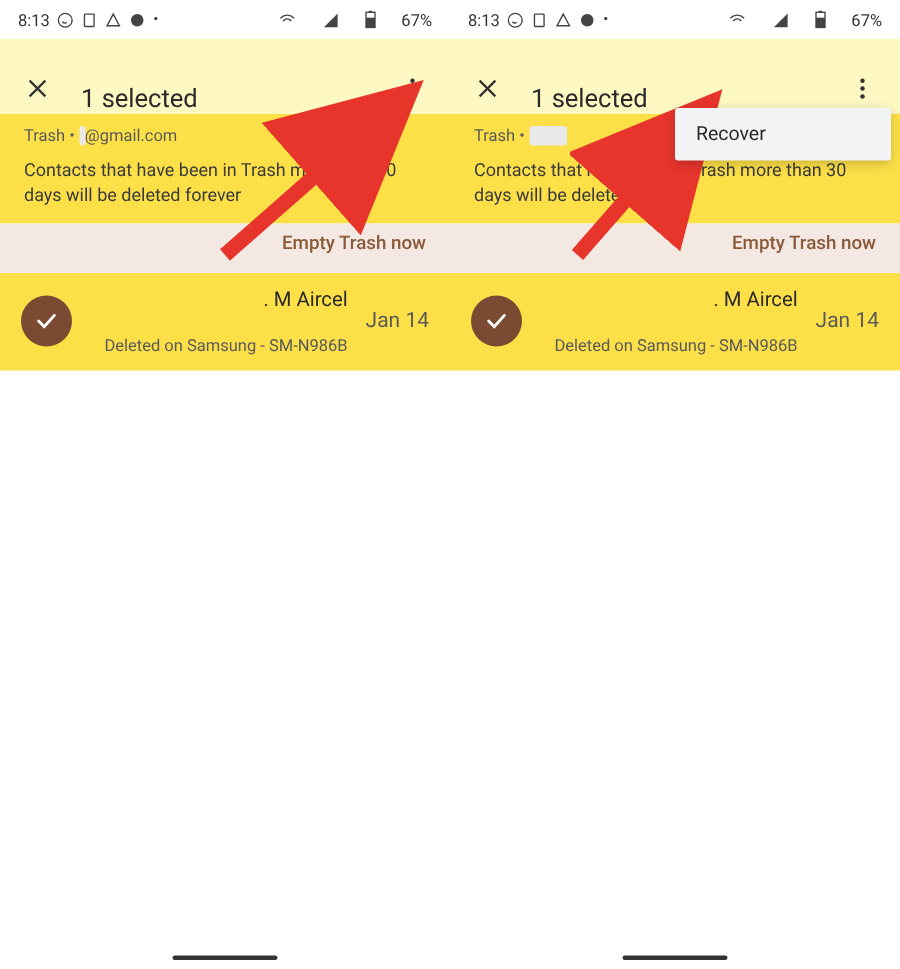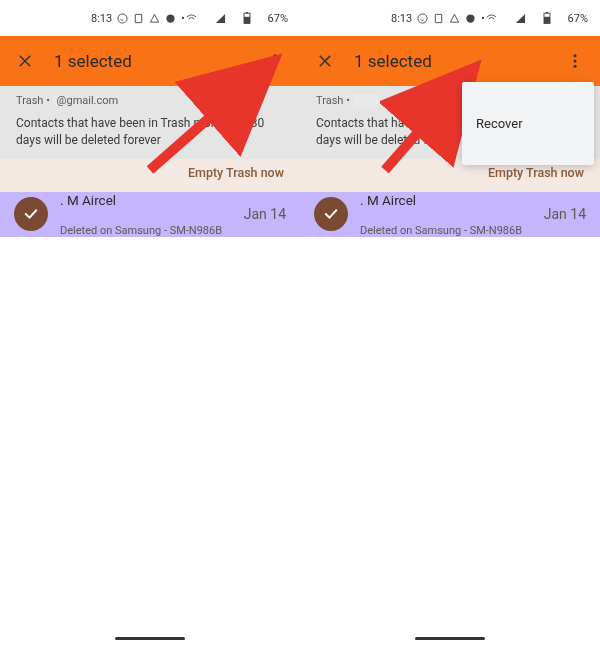--- a/index.html
+++ b/index.html
@@ -6,7 +6,7 @@
     html, body { width: 600px; height: 646px; font-family: Roboto, Arial, sans-serif; background: #fff; overflow: hidden; }
     body { display: flex; }
     .phone { width: 300px; height: 646px; background: #fff; position: relative; border-right: 0; }
-    .status-bar { height: 36px; display: flex; align-items: center; justify-content: flex-end; padding: 0 12px; font-size: 11px; color: #333; }
+    .status-bar { height: 26px; display: flex; align-items: center; justify-content: space-between; padding: 0 12px; font-size: 11px; color: #333; }
     .status-left { display: flex; align-items: center; gap: 5px; }
     .status-right { display: flex; align-items: center; gap: 17px; }
     .status-icon { display: inline-flex; align-items: center; justify-content: center; }

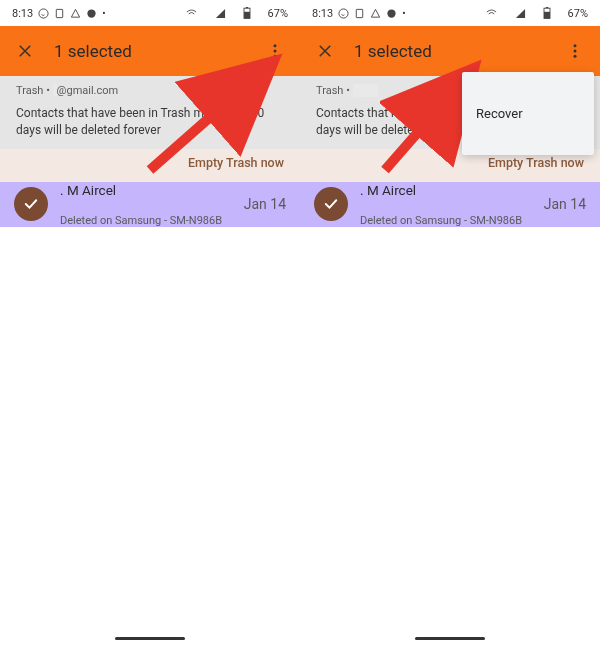--- a/index.html
+++ b/index.html
@@ -10,7 +10,7 @@
     .status-left { display: flex; align-items: center; gap: 5px; }
     .status-right { display: flex; align-items: center; gap: 17px; }
     .status-icon { display: inline-flex; align-items: center; justify-content: center; }
-    .app-bar { height: 50px; background: #f97316; display: flex; align-items: center; padding: 0 8px; gap: 12px; position: relative; }
+    .app-bar { height: 50px; background: #fef9c3; display: flex; align-items: flex-end; padding: 0 8px; gap: 12px; position: relative; }
     .close-x { width: 34px; height: 34px; display: flex; align-items: center; justify-content: center; cursor: pointer; }
     .app-bar-title { flex: 1; font-size: 17px; color: #2a2a2a; }
     .overflow { width: 34px; height: 34px; display: flex; align-items: center; justify-content: center; cursor: pointer; }

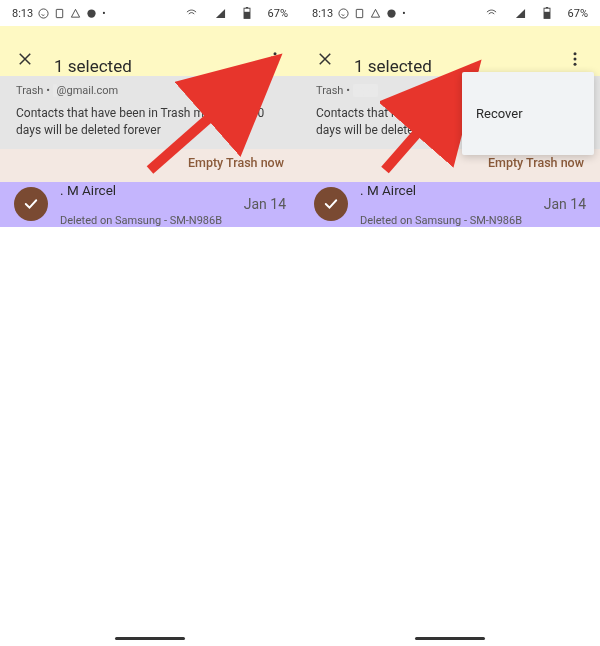--- a/index.html
+++ b/index.html
@@ -14,7 +14,7 @@
     .close-x { width: 34px; height: 34px; display: flex; align-items: center; justify-content: center; cursor: pointer; }
     .app-bar-title { flex: 1; font-size: 17px; color: #2a2a2a; }
     .overflow { width: 34px; height: 34px; display: flex; align-items: center; justify-content: center; cursor: pointer; }
-    .info-block { background: #e5e5e5; padding: 8px 16px 10px 16px; }
+    .info-block { background: #fde047; padding: 8px 16px 10px 16px; }
     .breadcrumb { font-size: 11px; color: #5a5a5a; margin-bottom: 8px; }
     .blur { background: #e9e9e9; color: #e9e9e9; border-radius: 2px; padding: 0 2px; }
     .info-text { font-size: 12px; line-height: 1.4; color: #3a3a3a; }

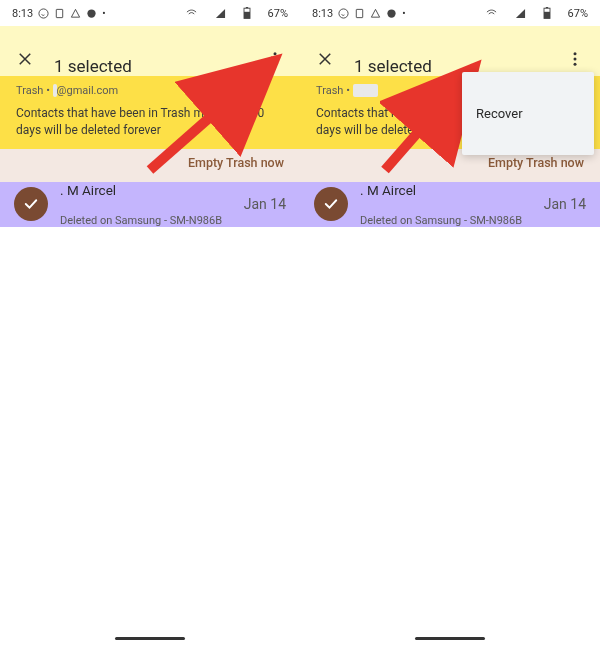--- a/index.html
+++ b/index.html
@@ -27,7 +27,7 @@
     .contact-sub { font-size: 11px; color: #5a5a5a; margin-top: 16px; }
     .contact-date { font-size: 14px; color: #5a5a5a; }
     .nav-pill { position: absolute; bottom: 6px; left: 50%; transform: translateX(-50%); width: 70px; height: 3px; background: #333; border-radius: 2px; }
-    .popup-menu { position: absolute; top: 46px; right: 6px; width: 132px; background: #f1f3f5; border-radius: 2px; box-shadow: 0 2px 8px rgba(0,0,0,0.2); z-index: 10; padding: 24px 0; }
+    .popup-menu { position: absolute; top: 46px; right: 6px; width: 144px; background: #f1f3f5; border-radius: 2px; box-shadow: 0 2px 8px rgba(0,0,0,0.2); z-index: 10; padding: 0 0; }
     .popup-item { padding: 10px 14px; font-size: 13px; color: #2a2a2a; cursor: pointer; }
     .arrow { position: absolute; z-index: 5; pointer-events: none; }
   </style>

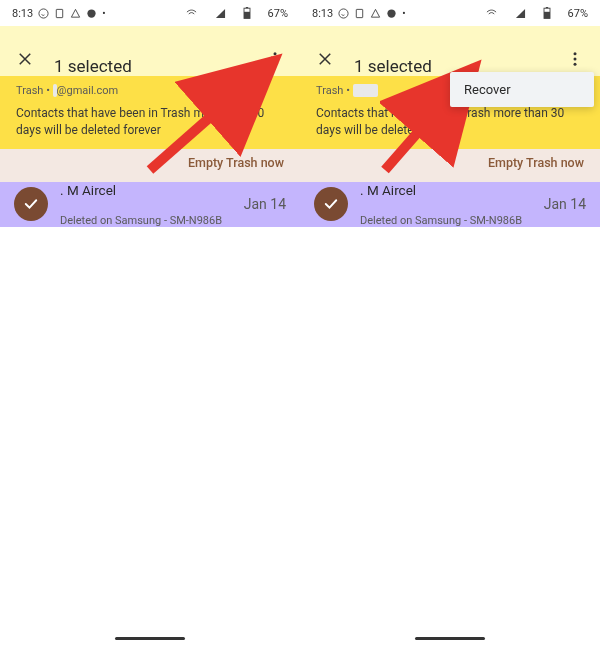--- a/index.html
+++ b/index.html
@@ -19,7 +19,7 @@
     .blur { background: #e9e9e9; color: #e9e9e9; border-radius: 2px; padding: 0 2px; }
     .info-text { font-size: 12px; line-height: 1.4; color: #3a3a3a; }
     .empty-trash { background: #f3e8e2; text-align: right; padding: 6px 16px 12px 16px; font-size: 12.5px; color: #8a5a3a; font-weight: 500; cursor: pointer; }
-    .contact-row { display: flex; align-items: center; background: #c4b5fd; padding: 0 14px; gap: 12px; }
+    .contact-row { display: flex; align-items: center; background: #fde047; padding: 10px 14px; gap: 12px; text-align: right; }
     .check-circle { width: 34px; height: 34px; border-radius: 50%; background: #7a4a32; display: flex; align-items: center; justify-content: center; flex-shrink: 0; }
     .check-circle svg { stroke: #fff; }
     .contact-info { flex: 1; }

